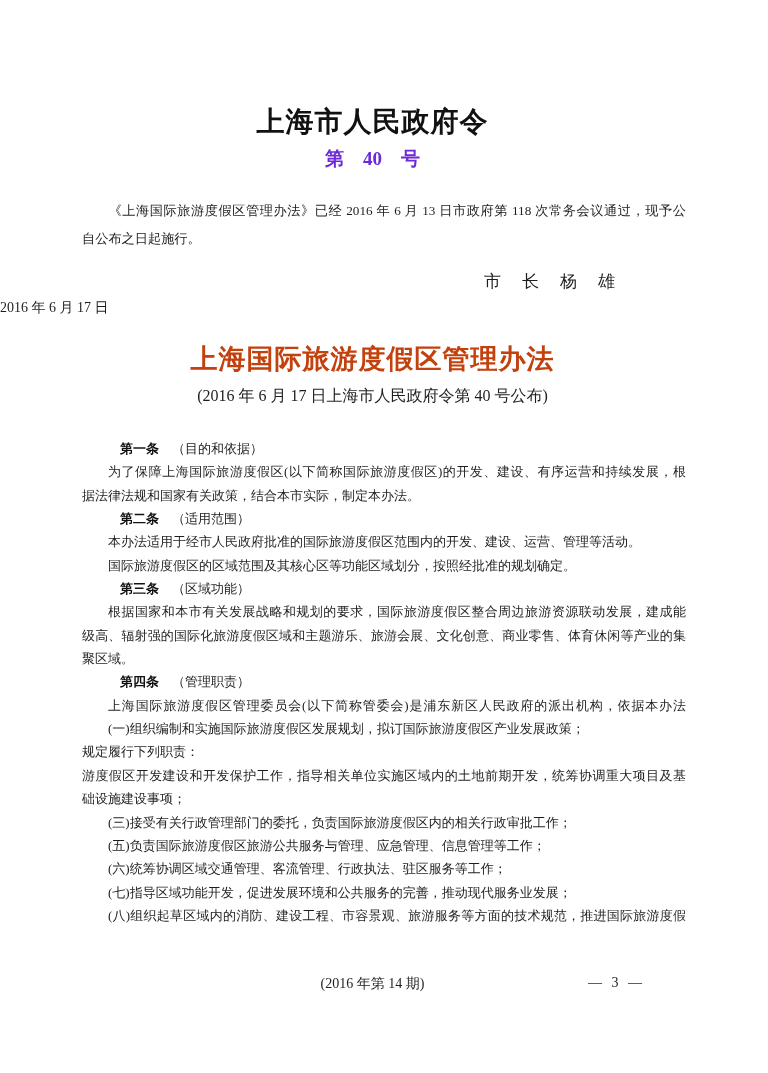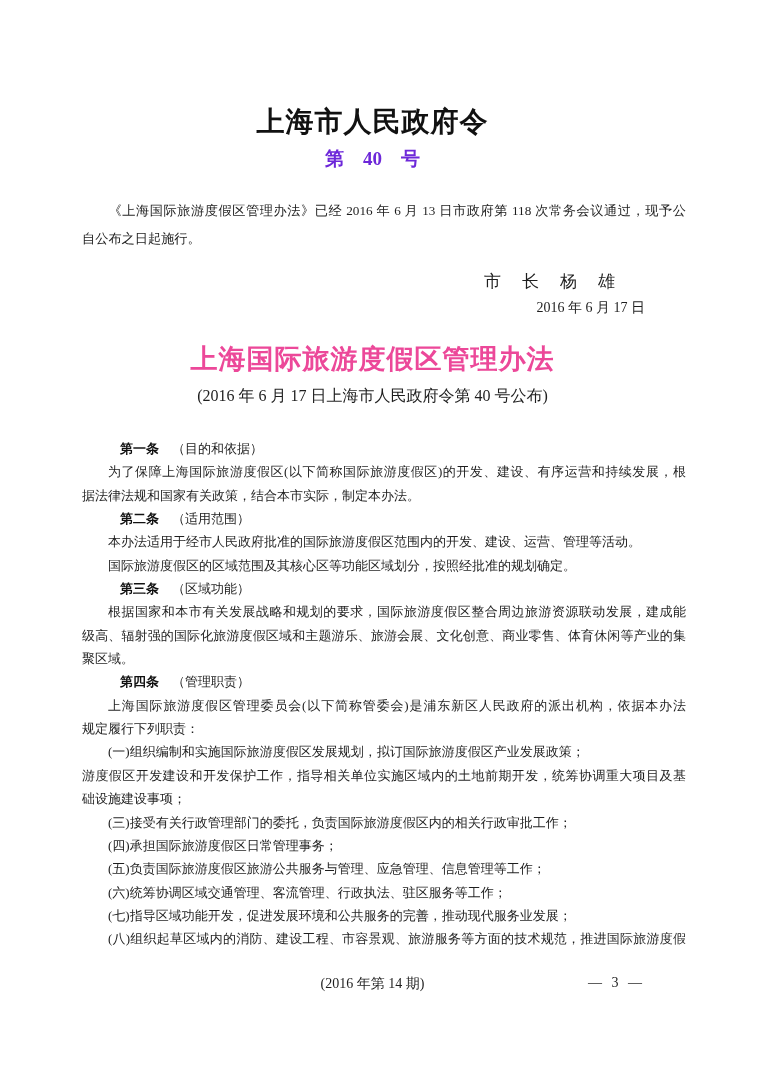--- a/index.html
+++ b/index.html
@@ -34,7 +34,7 @@
   }
   #sign-date{
     position:absolute;top:299px;left:0;right:100px;
-    text-align:right;font-size:14px;
+    text-align:left;font-size:14px;
   }
   #reg-title{
     position:absolute;top:341px;

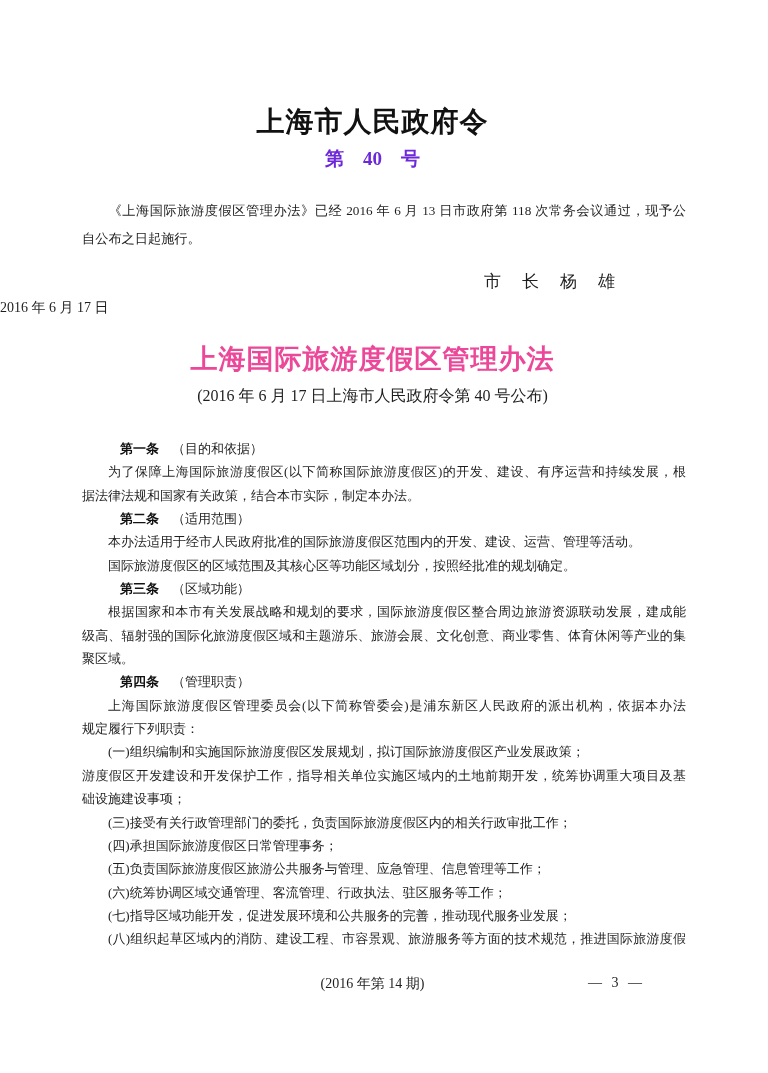--- a/index.html
+++ b/index.html
@@ -38,7 +38,7 @@
   }
   #reg-title{
     position:absolute;top:341px;
-    font-size:27px;font-weight:700;color:#ec4899;
+    font-size:27px;font-weight:700;color:#c2410c;
     letter-spacing:1px;
   }
   #reg-subtitle{

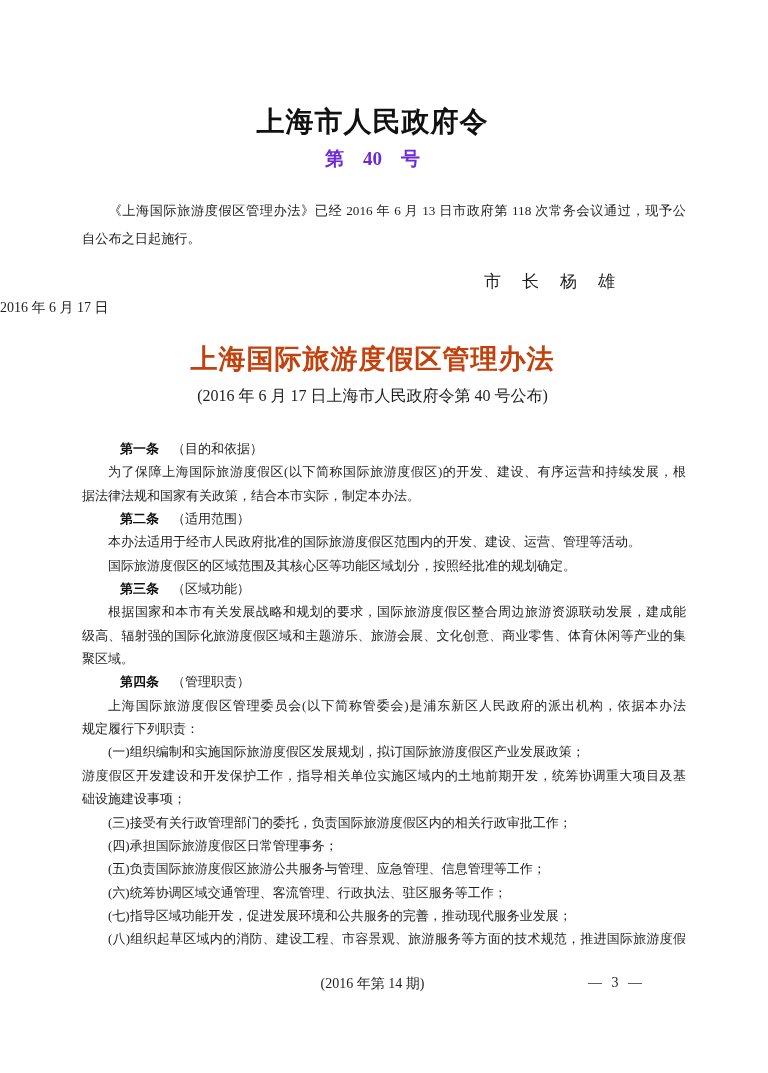--- a/index.html
+++ b/index.html
@@ -102,8 +102,8 @@
       <div class="line">聚区域。</div>
       <div class="line ind"><span class="b">第四条</span>　（管理职责）</div>
       <div class="line ind fill">上海国际旅游度假区管理委员会(以下简称管委会)是浦东新区人民政府的派出机构，依据本办法</div>
+      <div class="line ind">(一)组织编制和实施国际旅游度假区发展规划，拟订国际旅游度假区产业发展政策；</div>
       <div class="line">规定履行下列职责：</div>
-      <div class="line ind">(一)组织编制和实施国际旅游度假区发展规划，拟订国际旅游度假区产业发展政策；</div>
       <div class="line fill">游度假区开发建设和开发保护工作，指导相关单位实施区域内的土地前期开发，统筹协调重大项目及基</div>
       <div class="line">础设施建设事项；</div>
       <div class="line ind">(三)接受有关行政管理部门的委托，负责国际旅游度假区内的相关行政审批工作；</div>

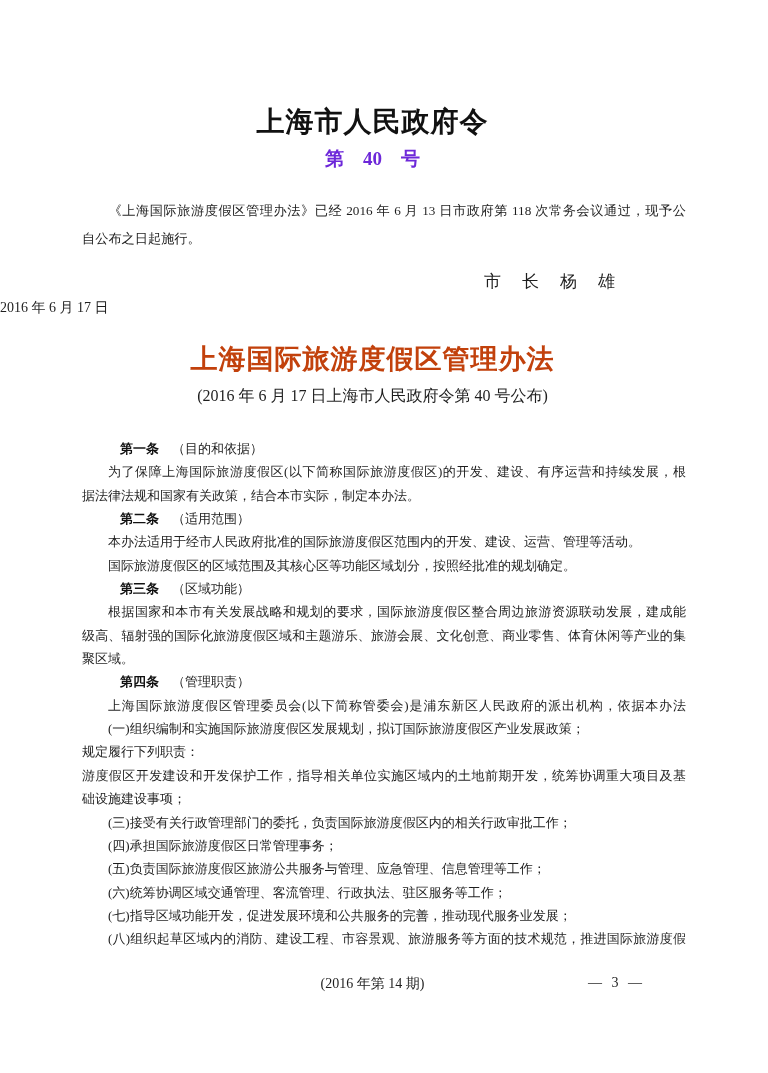--- a/index.html
+++ b/index.html
@@ -107,7 +107,6 @@
       <div class="line fill">游度假区开发建设和开发保护工作，指导相关单位实施区域内的土地前期开发，统筹协调重大项目及基</div>
       <div class="line">础设施建设事项；</div>
       <div class="line ind">(三)接受有关行政管理部门的委托，负责国际旅游度假区内的相关行政审批工作；</div>
-      <div class="line ind">(四)承担国际旅游度假区日常管理事务；</div>
       <div class="line ind">(五)负责国际旅游度假区旅游公共服务与管理、应急管理、信息管理等工作；</div>
       <div class="line ind">(六)统筹协调区域交通管理、客流管理、行政执法、驻区服务等工作；</div>
       <div class="line ind">(七)指导区域功能开发，促进发展环境和公共服务的完善，推动现代服务业发展；</div>

